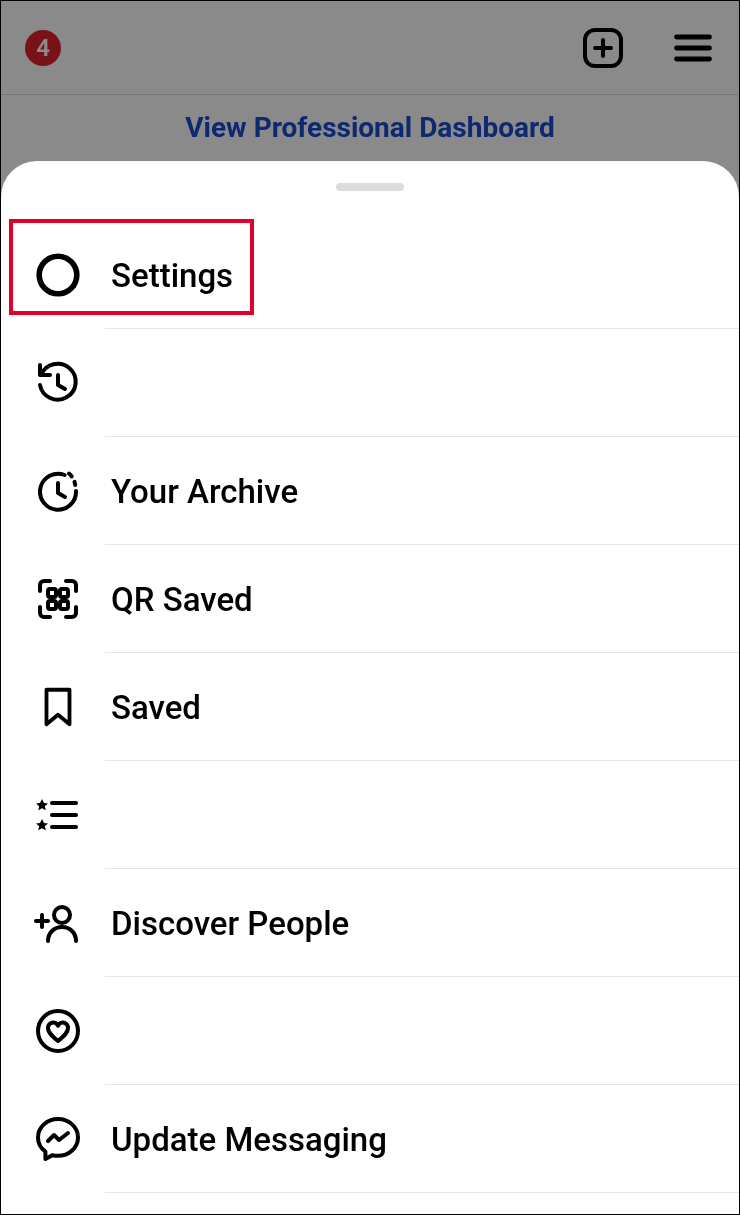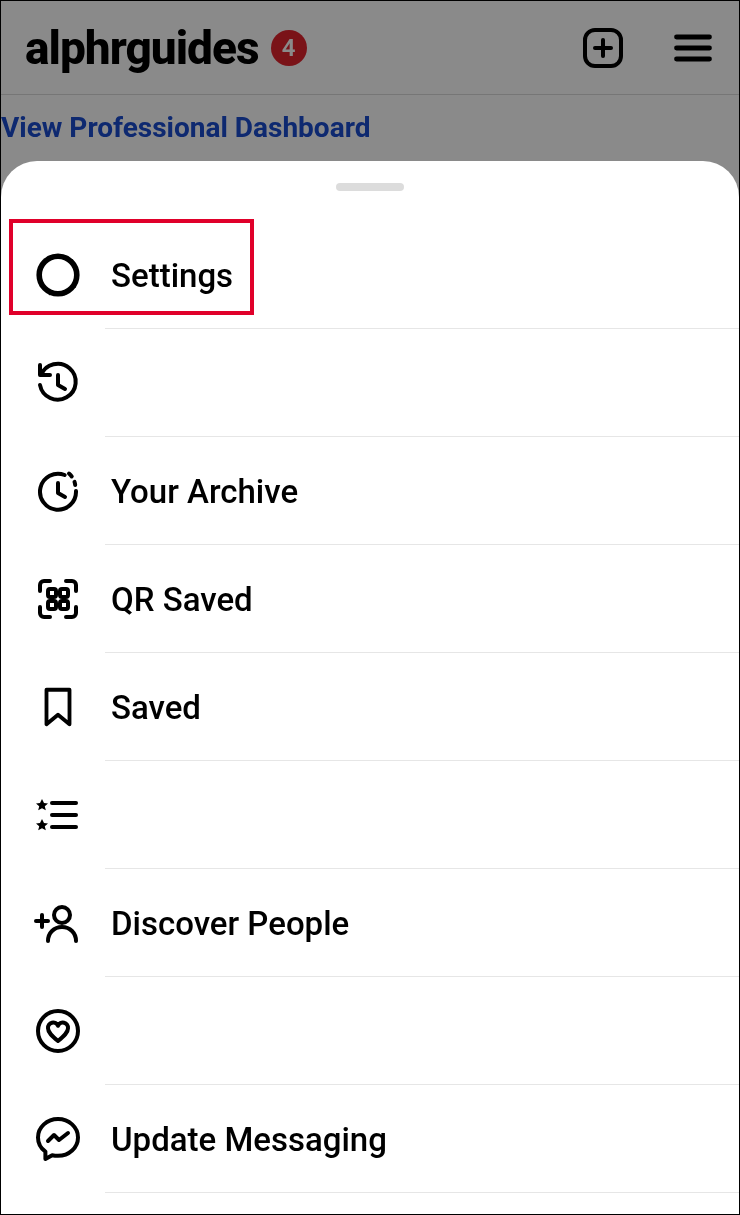--- a/index.html
+++ b/index.html
@@ -118,7 +118,6 @@
 
 <div class="profile-header">
   <div class="username-wrap">
-    <span class="username">alphrguides</span>
     <span class="badge">4</span>
   </div>
   <div class="header-actions">

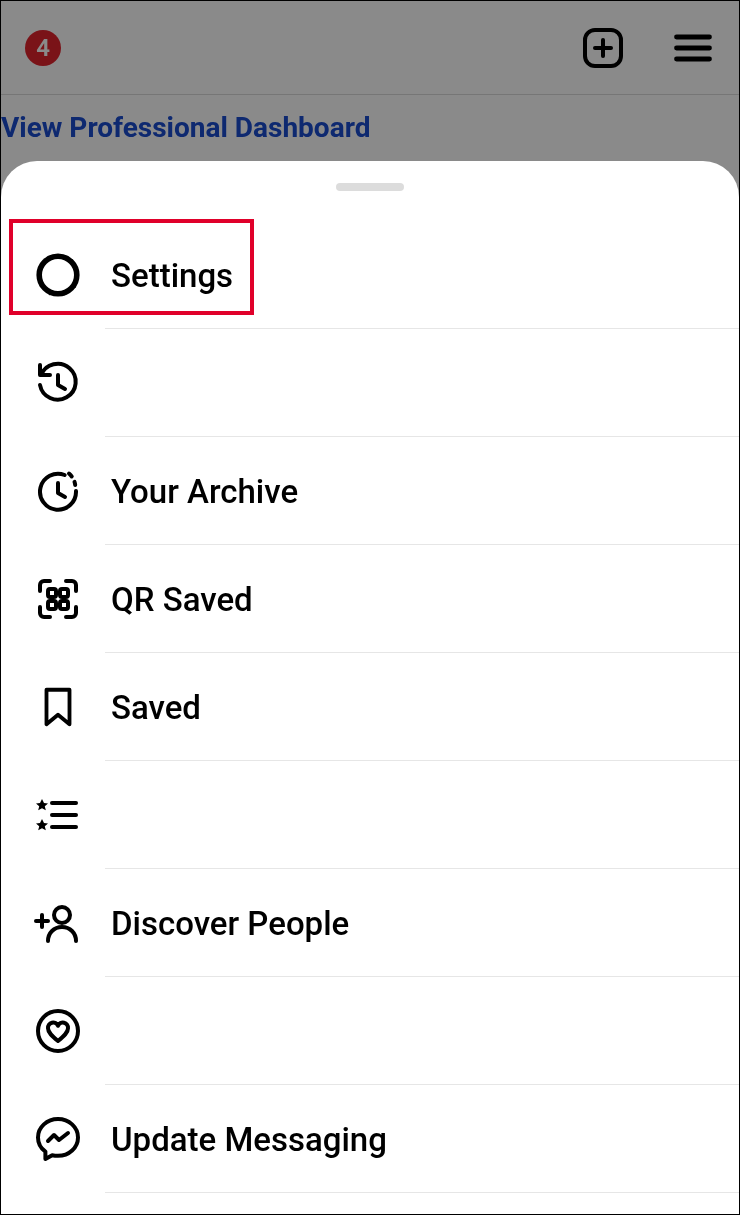--- a/index.html
+++ b/index.html
@@ -52,6 +52,7 @@
       height: 64px;
       display: flex;
       align-items: center;
+      justify-content: center;
     }
     .dashboard-link {
       color: #1a4ccf;

